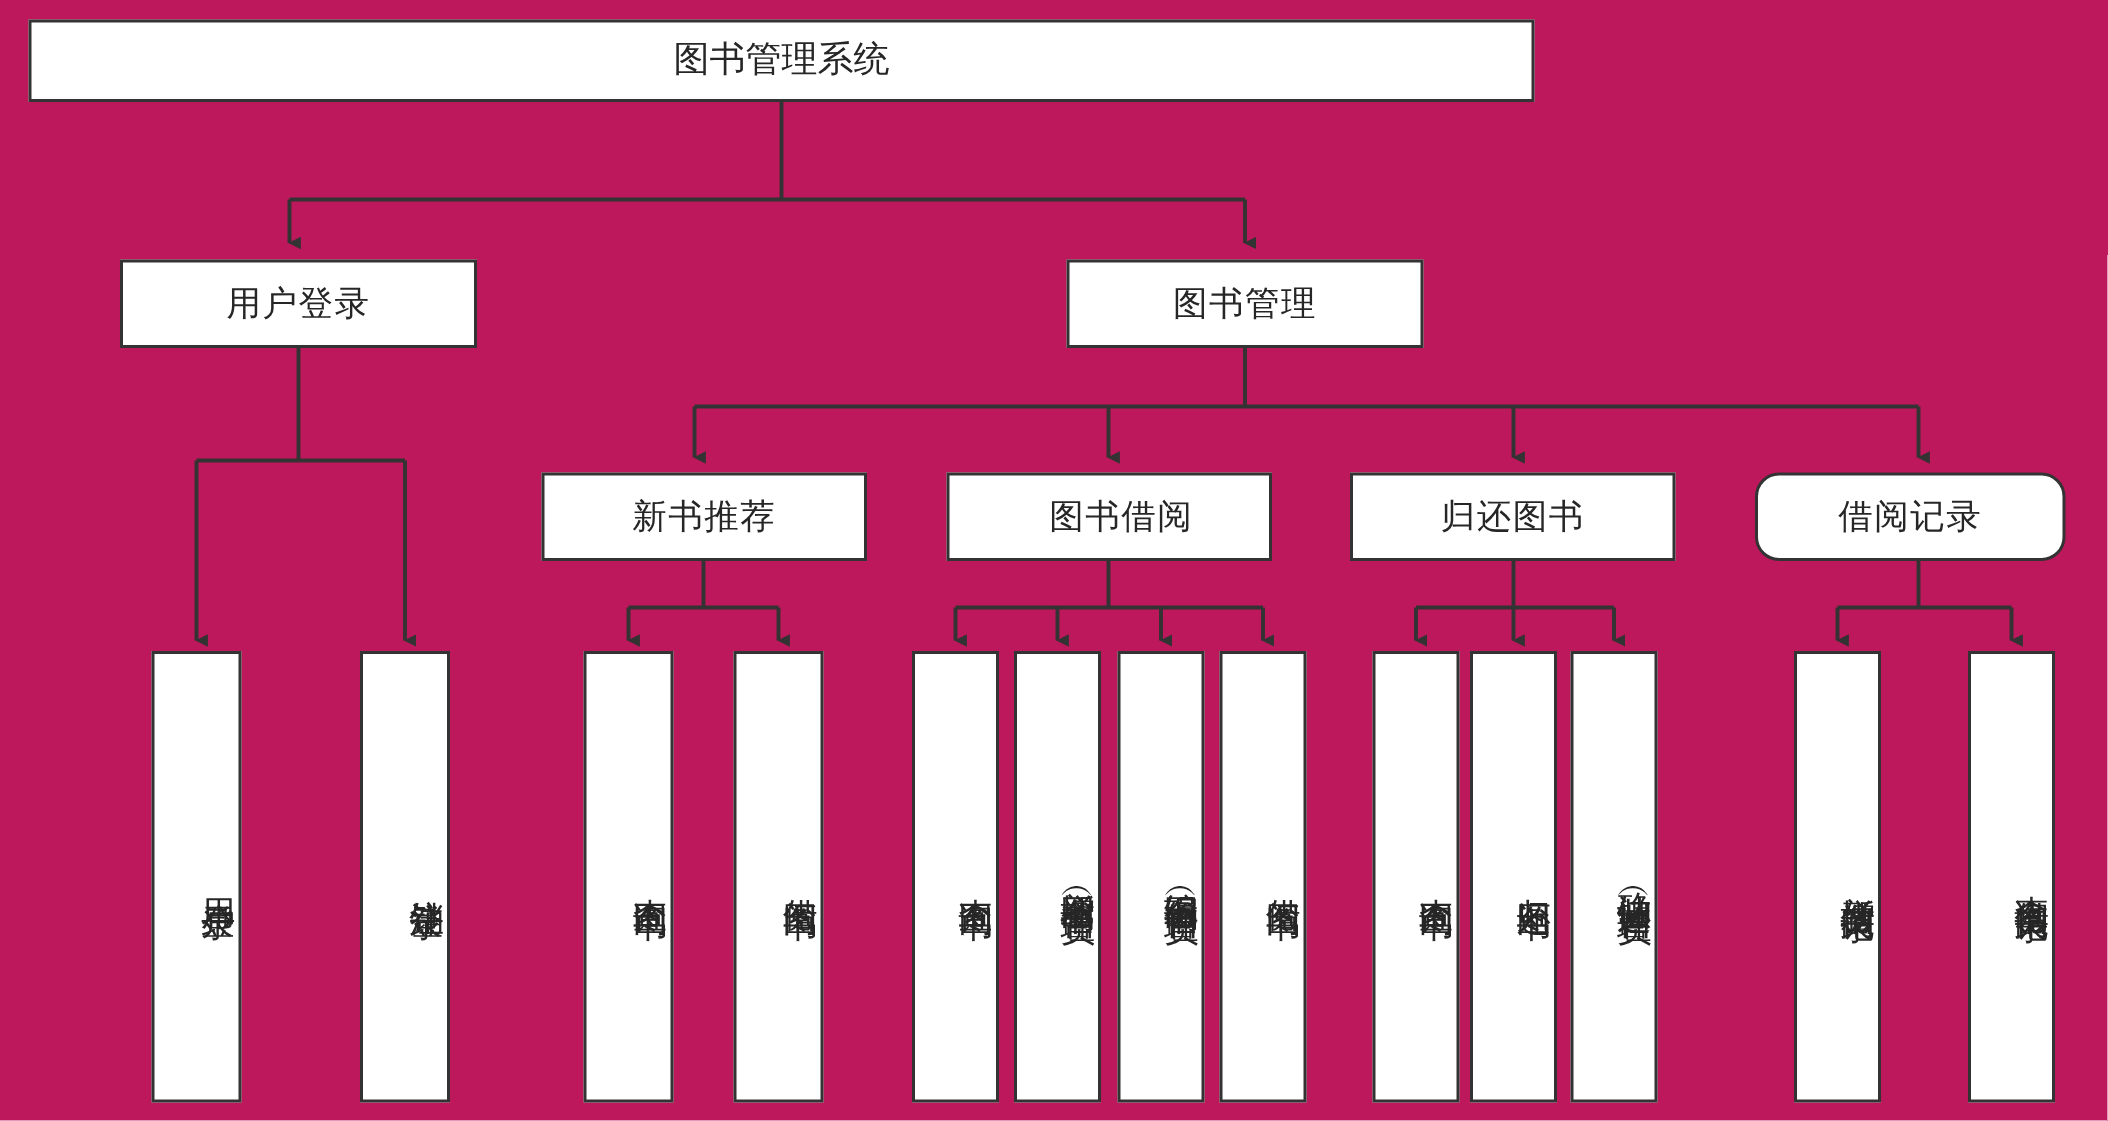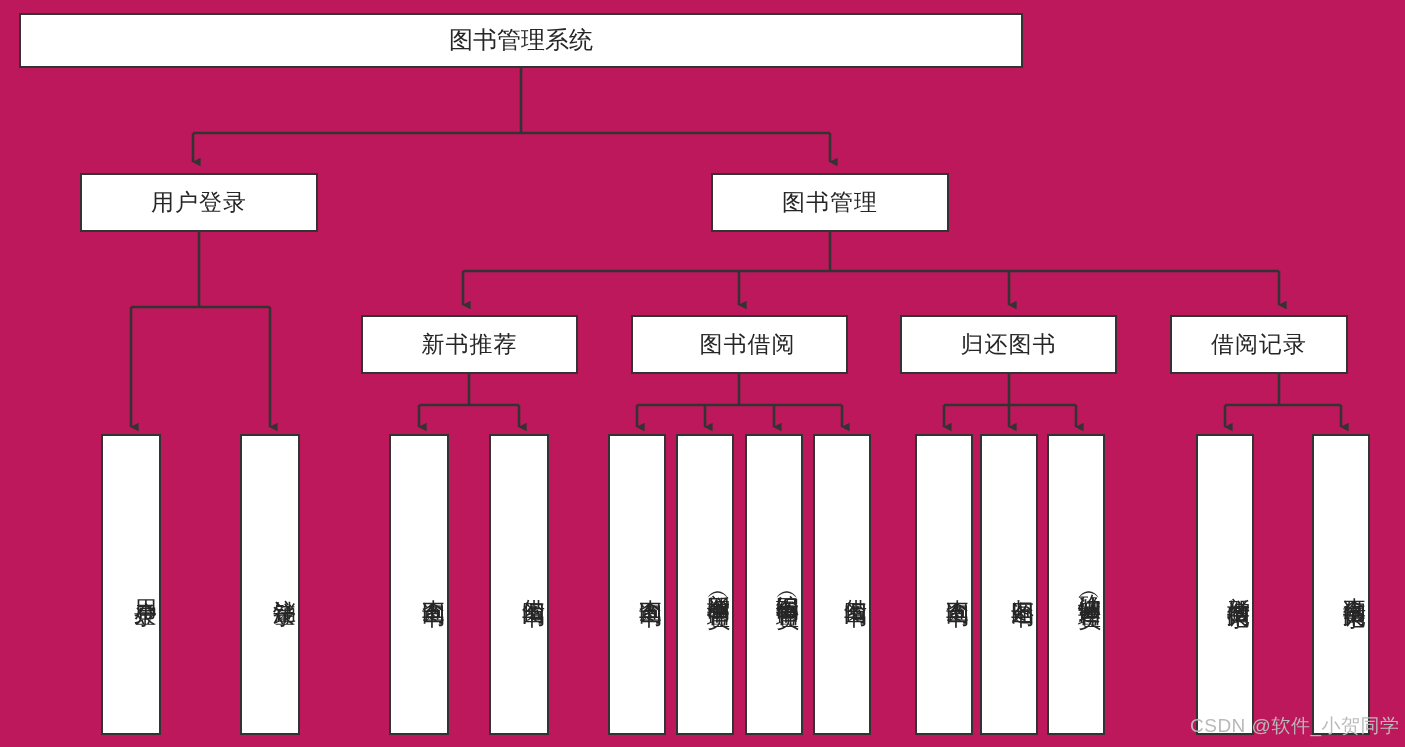--- a/index.html
+++ b/index.html
@@ -147,7 +147,7 @@
     <span>归还图书</span>
   </div>
 
-  <div class="node h" style="left:1170px; top:315px; width:178px; height:59px;">
+  <div class="node h" style="left:1170px; top:315px; width:207px; height:59px;border-radius:16px;">
     <span>借阅记录</span>
   </div>
 

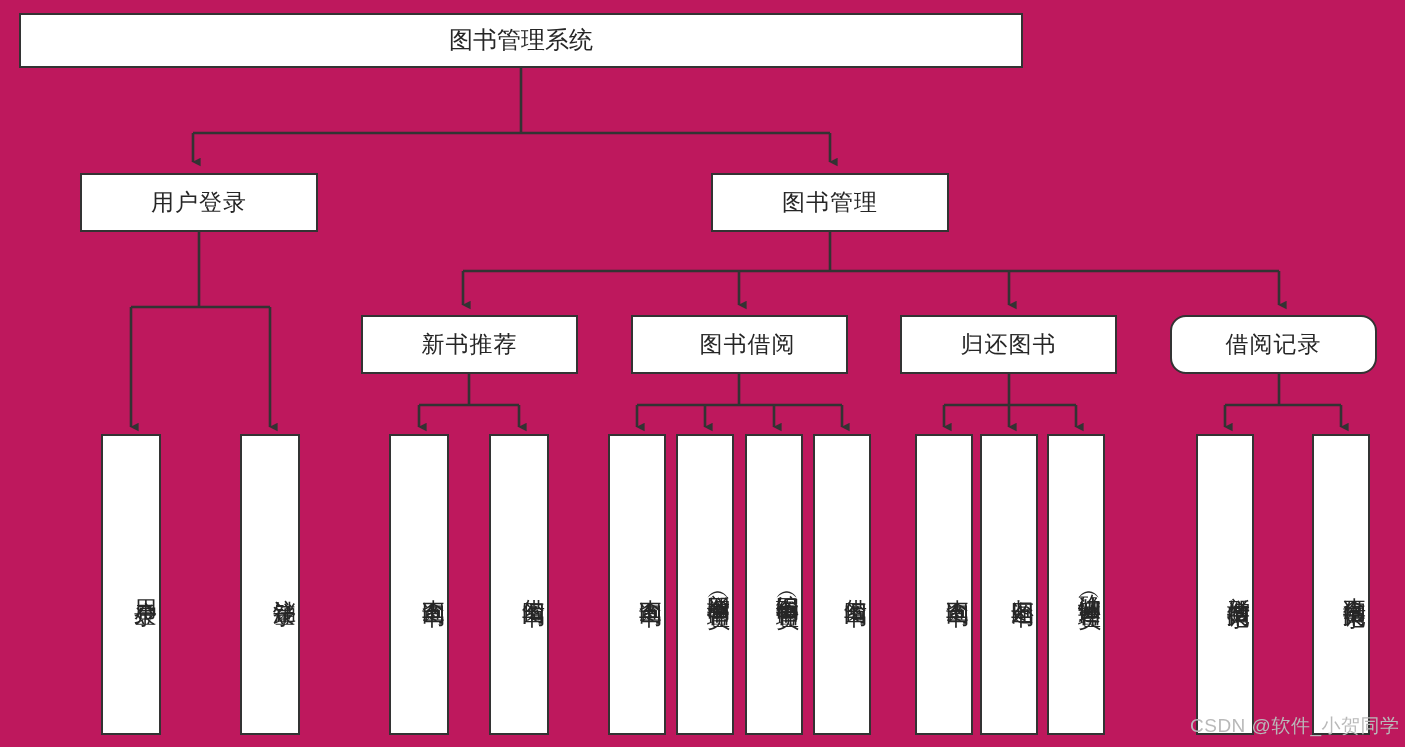--- a/index.html
+++ b/index.html
@@ -203,7 +203,6 @@
     <span class="vtext">查询借阅记录</span>
   </div>
 
-  <div class="watermark">CSDN @软件_小贺同学</div>
 
 </div>
 

